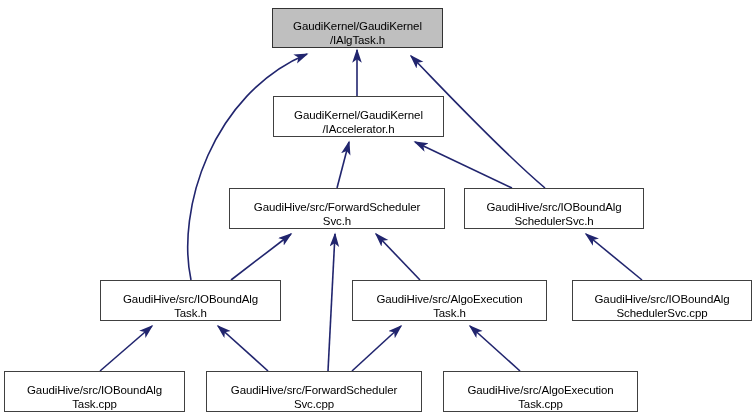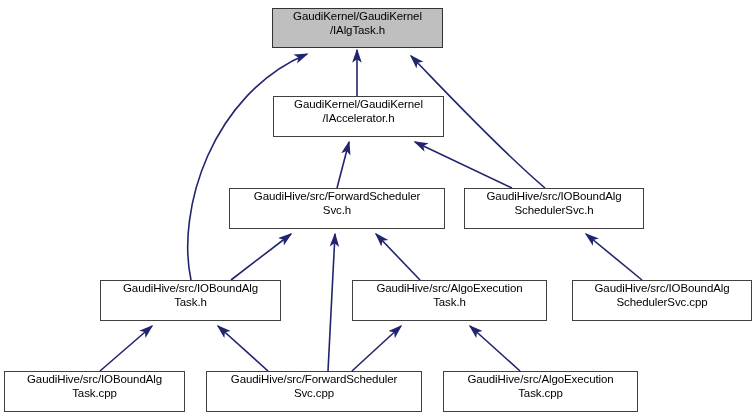--- a/index.html
+++ b/index.html
@@ -28,7 +28,7 @@
     position: absolute;
     box-sizing: border-box;
     display: flex;
-    align-items: flex-start;
+    align-items: flex-end;
     justify-content: center;
     text-align: center;
     border: 1px solid #404040;

